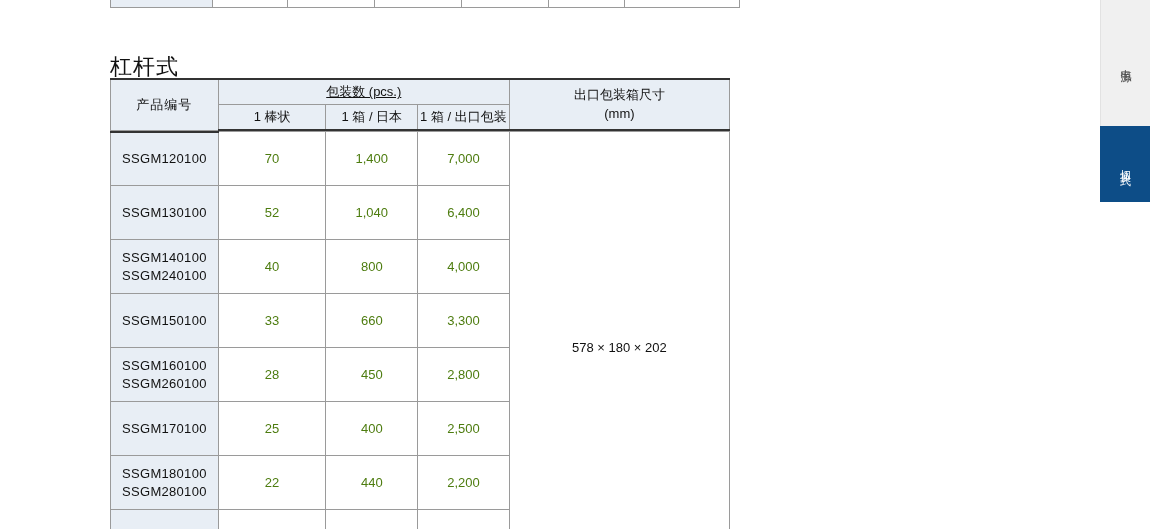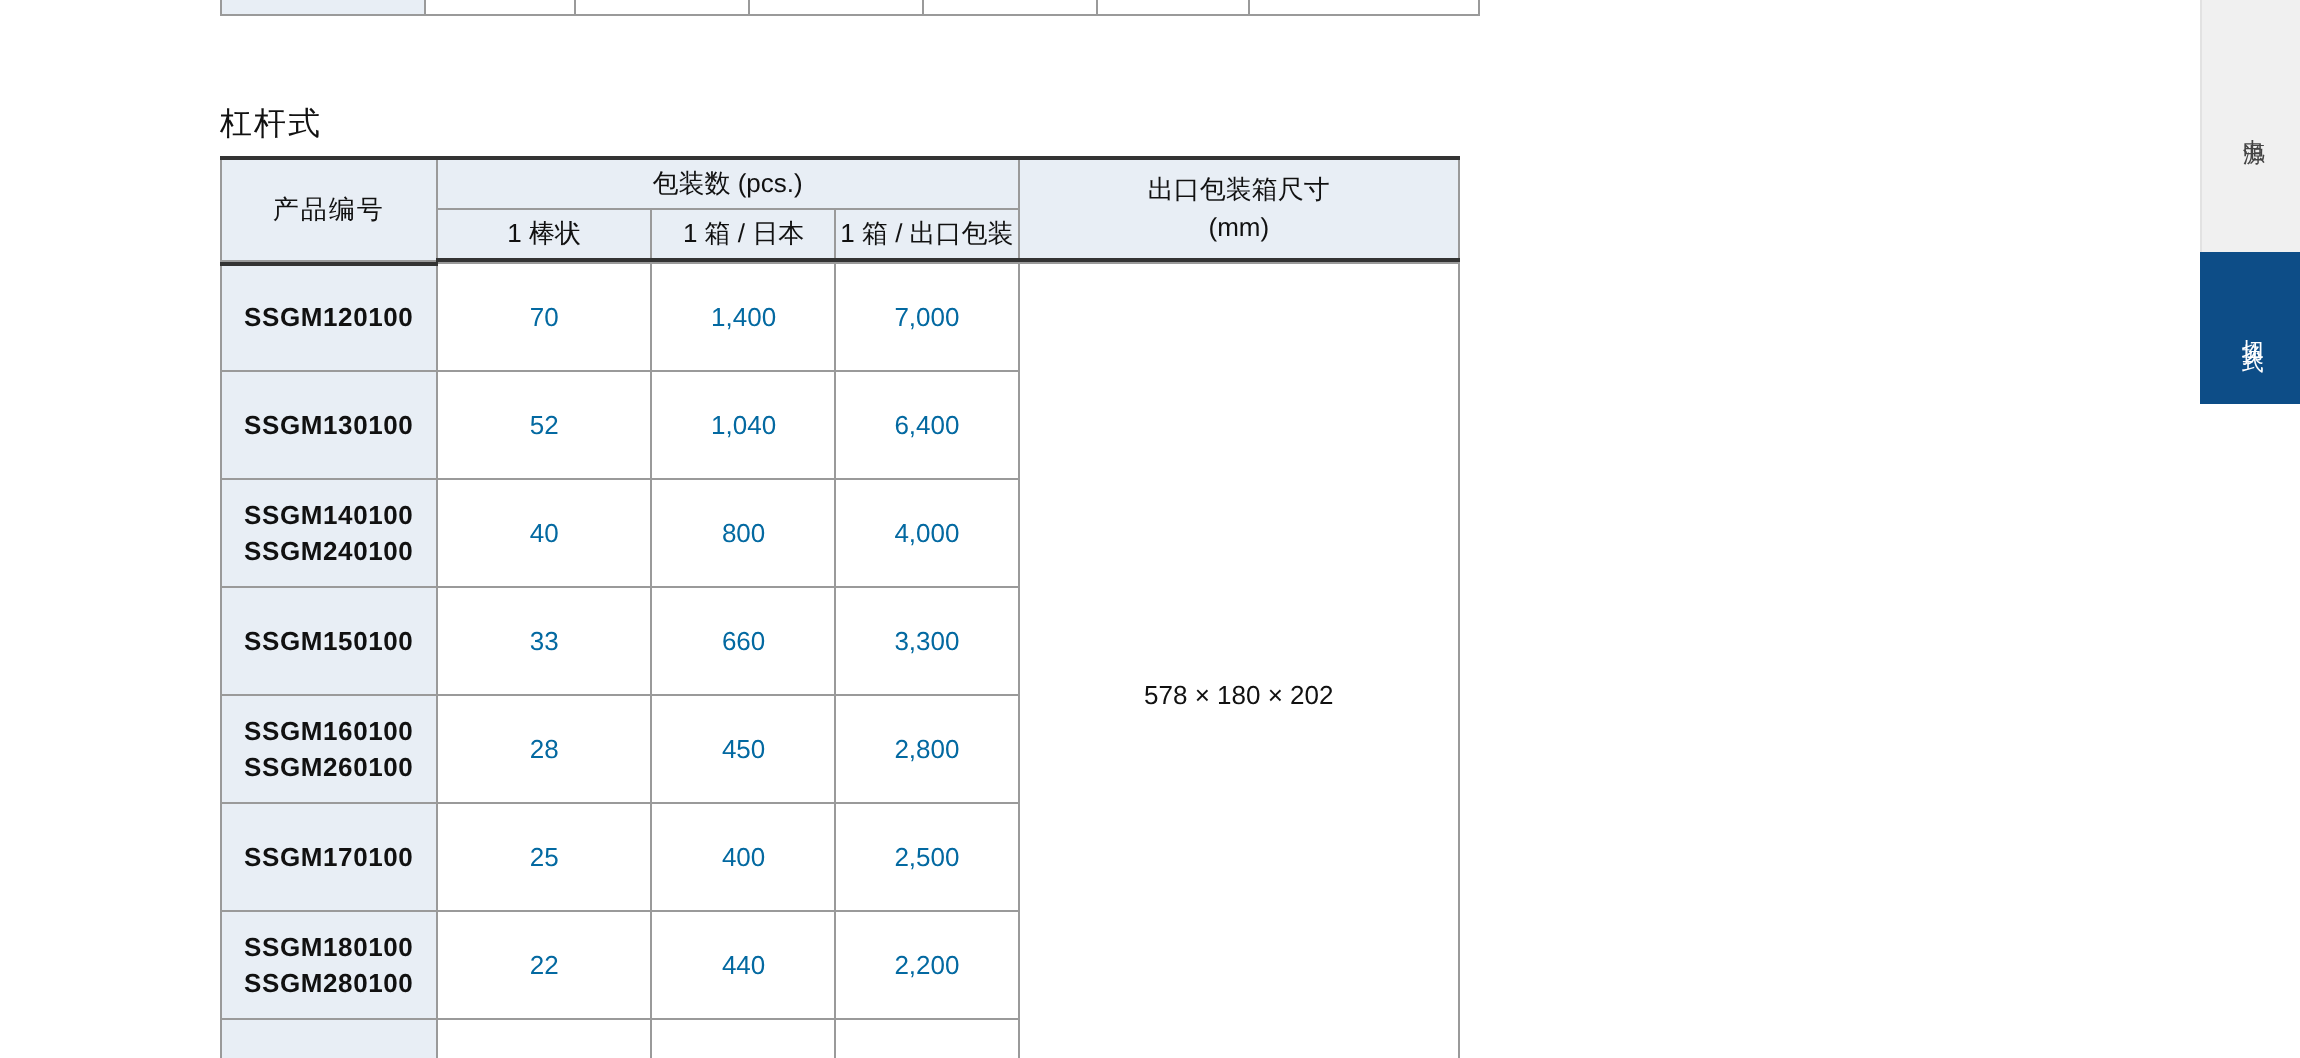--- a/index.html
+++ b/index.html
@@ -90,7 +90,7 @@
     position: absolute;
     left: 110px;
     top: 52px;
-    font-size: 16px;
+    font-size: 22px;
     font-weight: 500;
     color: #111;
     letter-spacing: 1px;

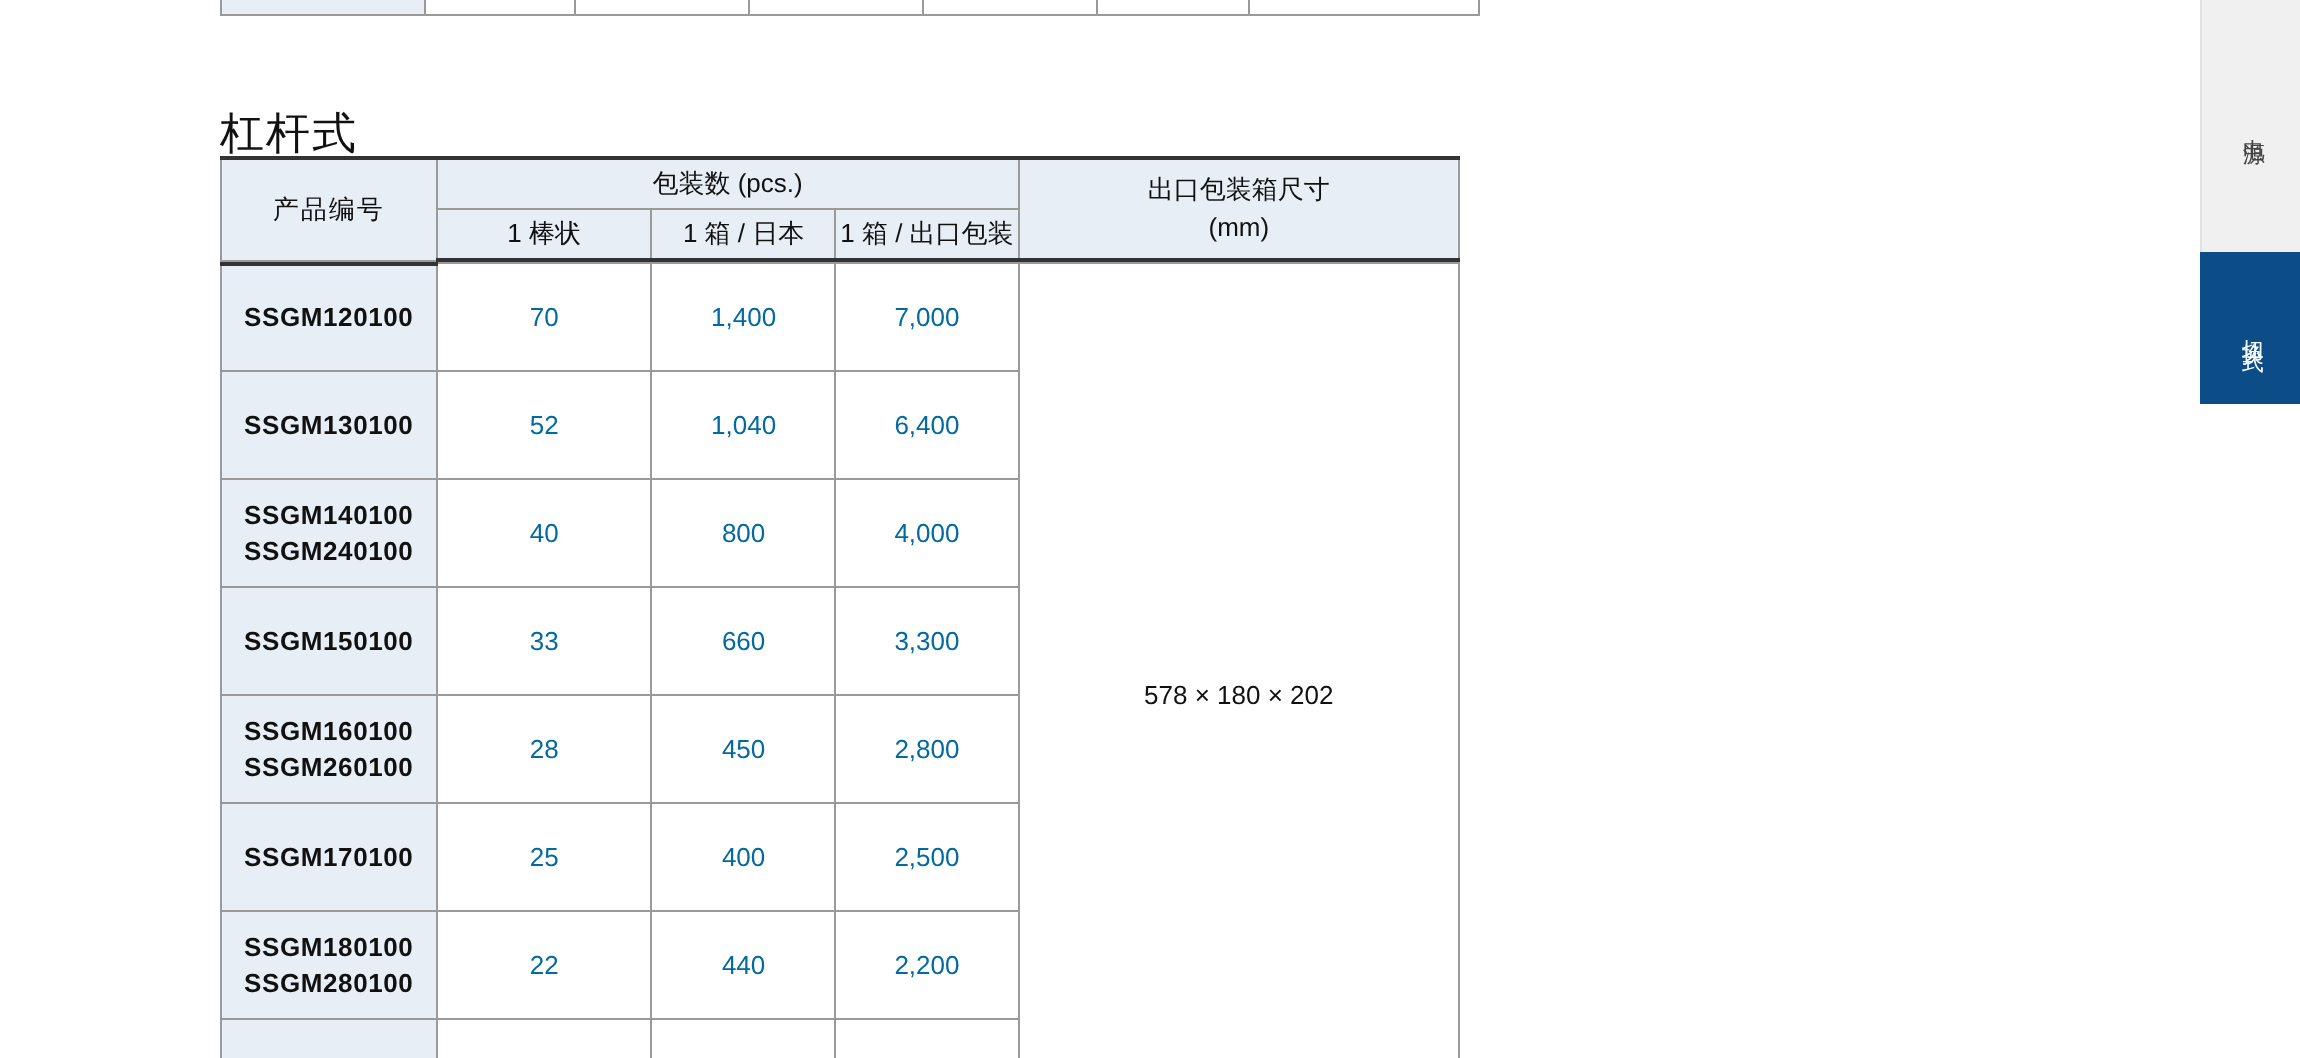--- a/index.html
+++ b/index.html
@@ -137,6 +137,7 @@
   .hdr-pack {
     height: 24px;
     font-size: 13px;
+    text-decoration: underline;
   }
   .hdr-sub {
     height: 24px;

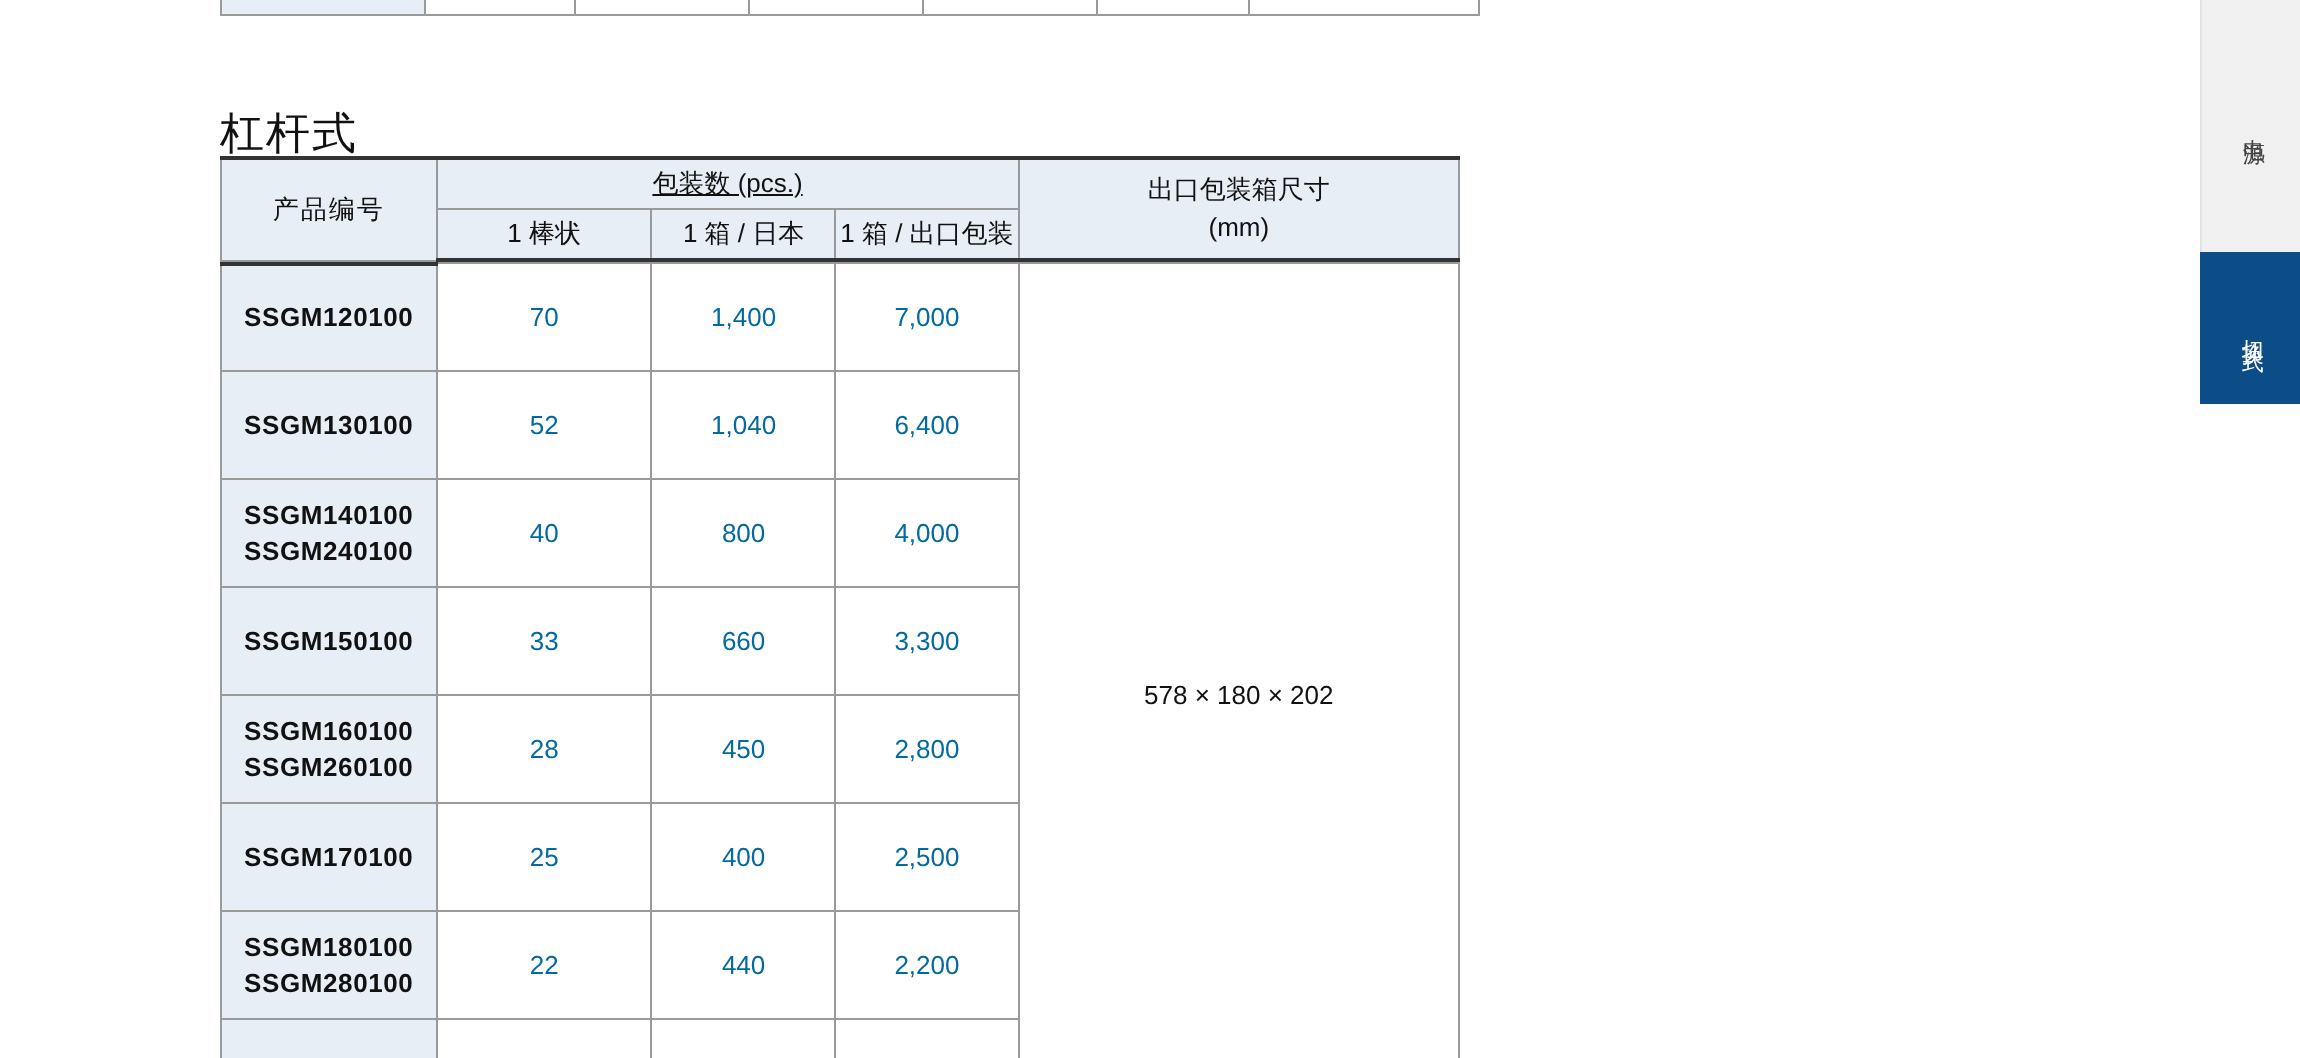--- a/index.html
+++ b/index.html
@@ -150,7 +150,7 @@
 
   td.prod {
     background: #e8eef5;
-    font-weight: bold;
+    font-weight: normal;
     font-size: 13px;
     line-height: 1.35;
     letter-spacing: 0.3px;

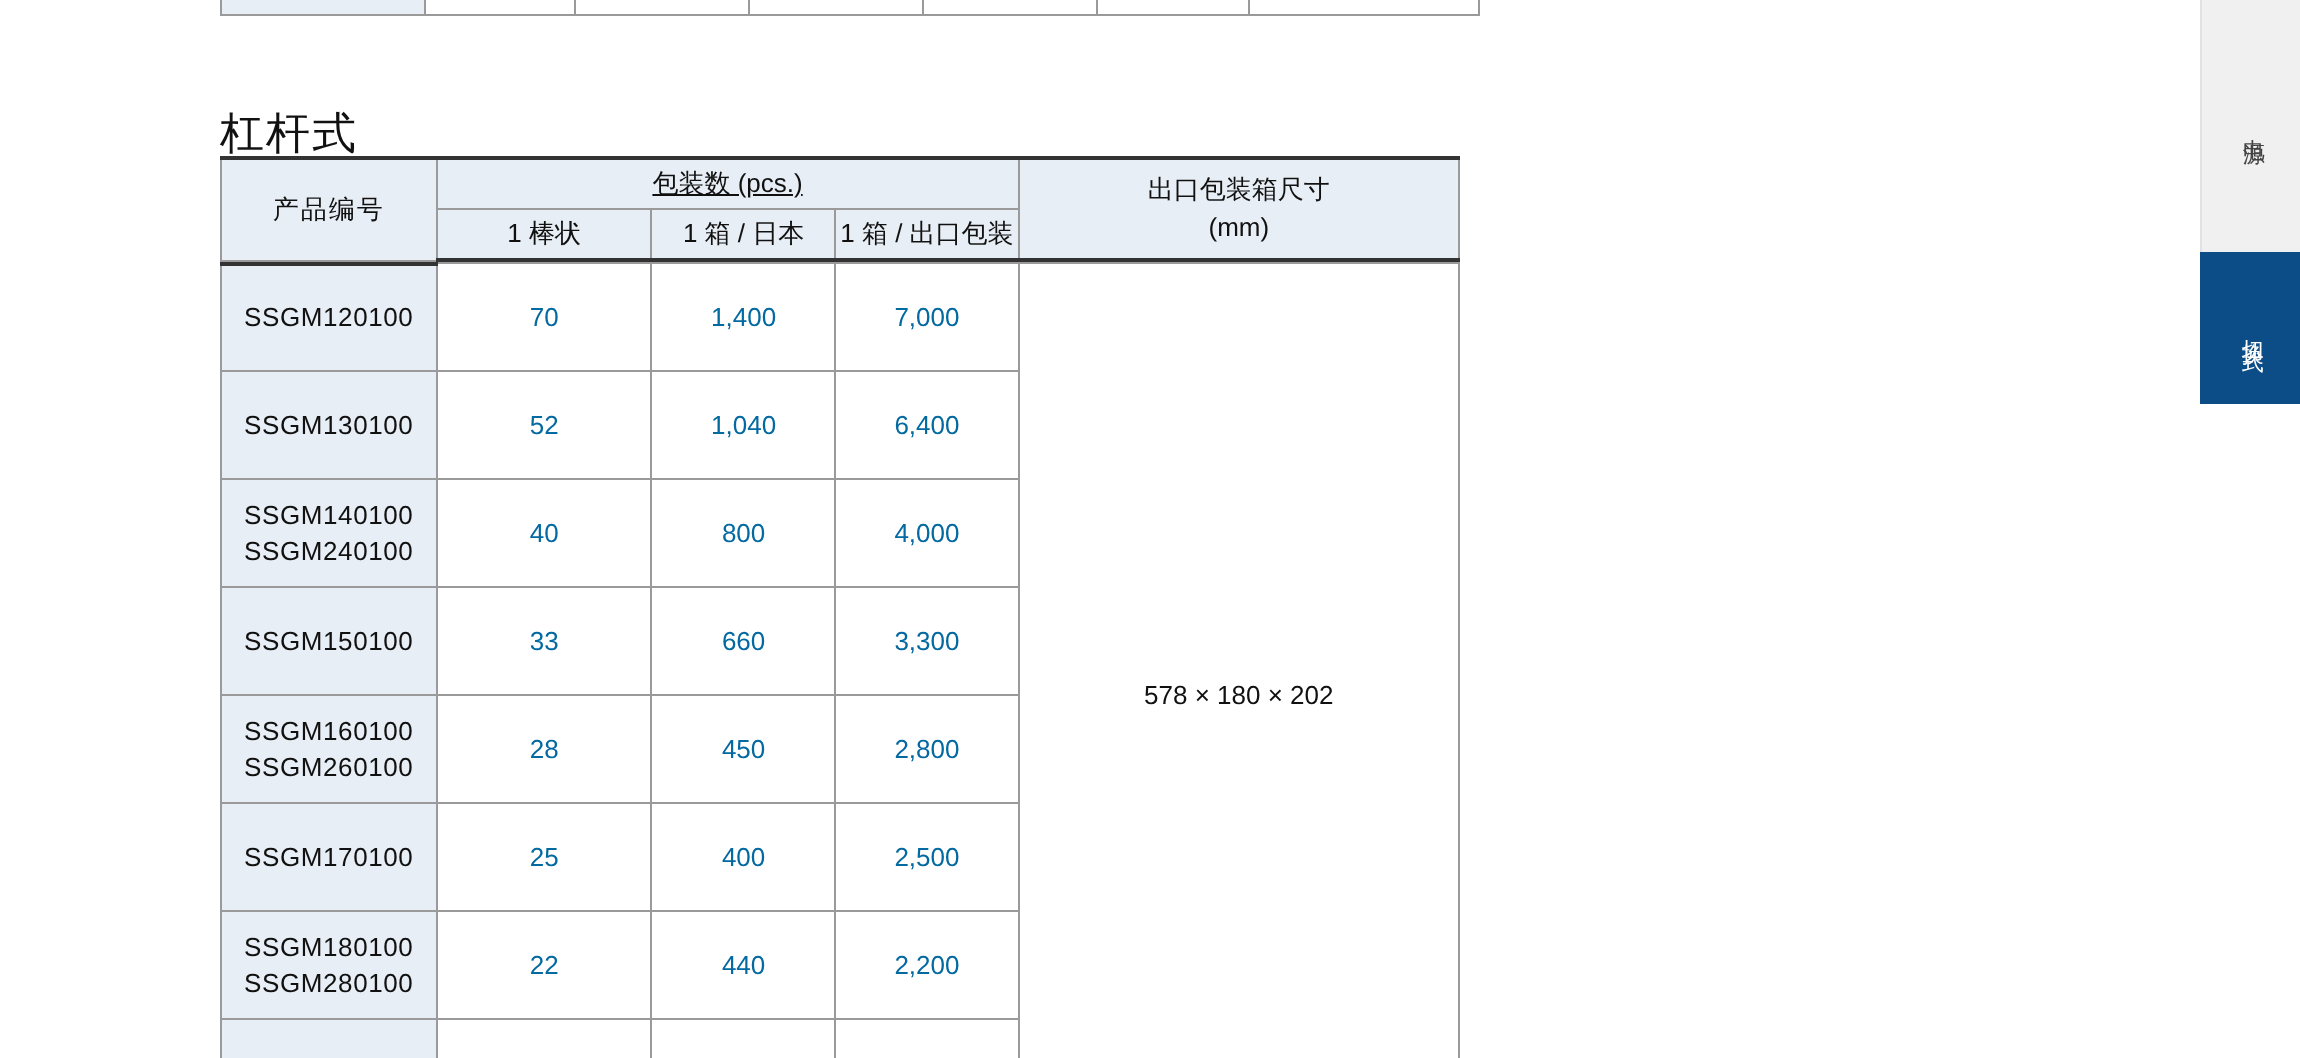--- a/index.html
+++ b/index.html
@@ -158,7 +158,7 @@
   }
   td.num {
     font-size: 13px;
-    color: #0369a1;
+    color: #4d7c0f;
   }
   tr.body-row { height: 54px; }
   td.dim {

